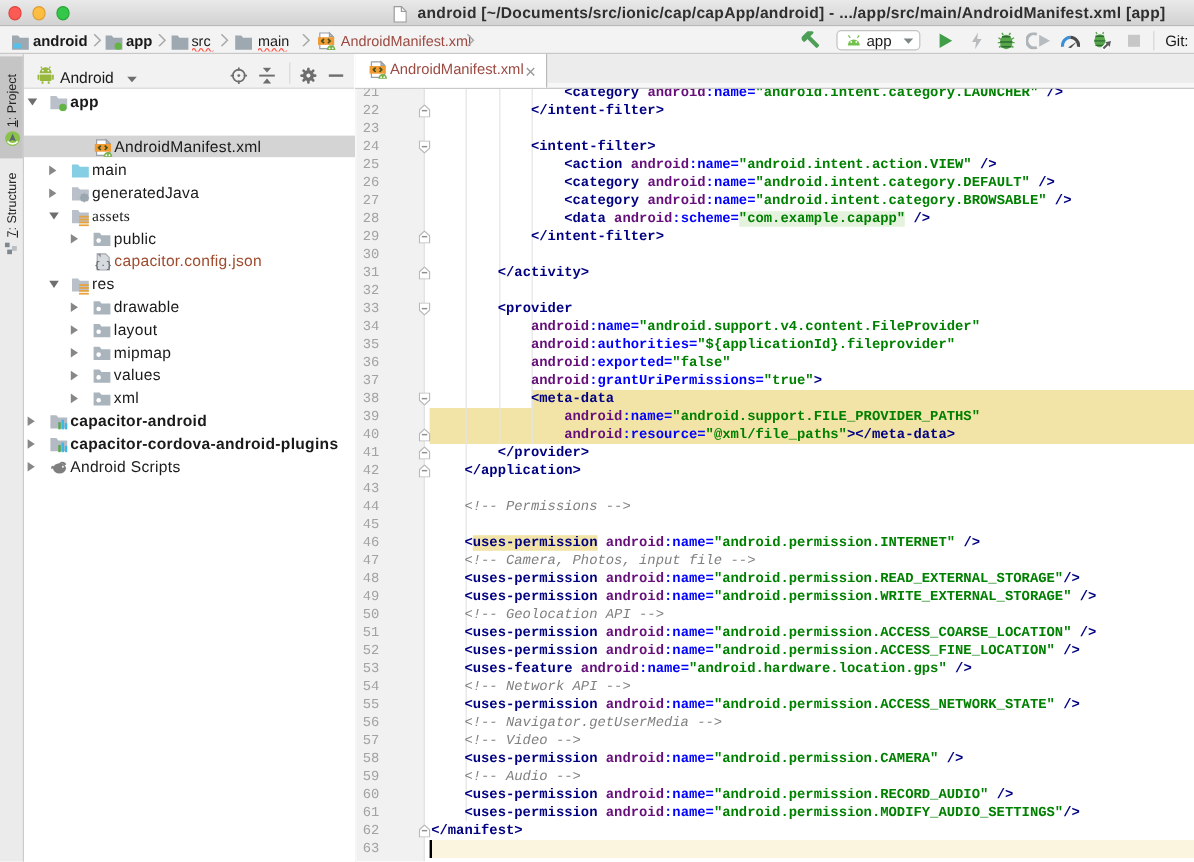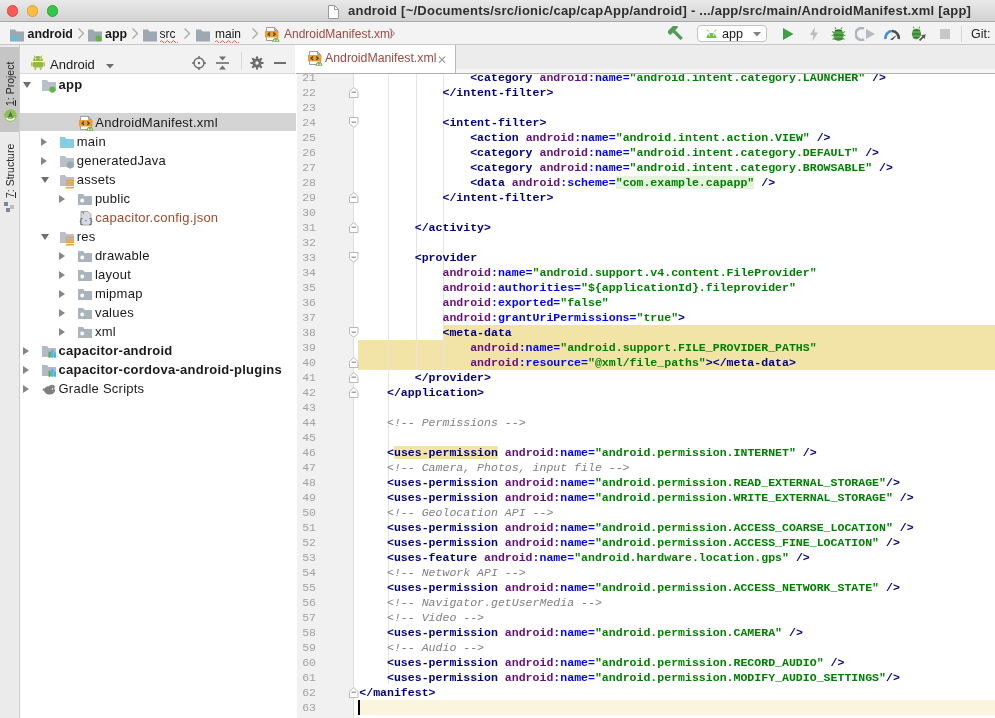--- a/index.html
+++ b/index.html
@@ -285,7 +285,7 @@
             <rect x="6.8" y="15" width="8.2" height="1.5"></rect>
           </g>
         </svg></span>
-      <span class="tlabel" style="left:56.7px;">assets</span>
+      <span class="tlabel" style="left:56.7px;font-family:Liberation Serif, serif;">assets</span>
     </div>
 <div class="trow" style="top:144px">
       <span class="arr arrr" style="left:39.4px"></span>

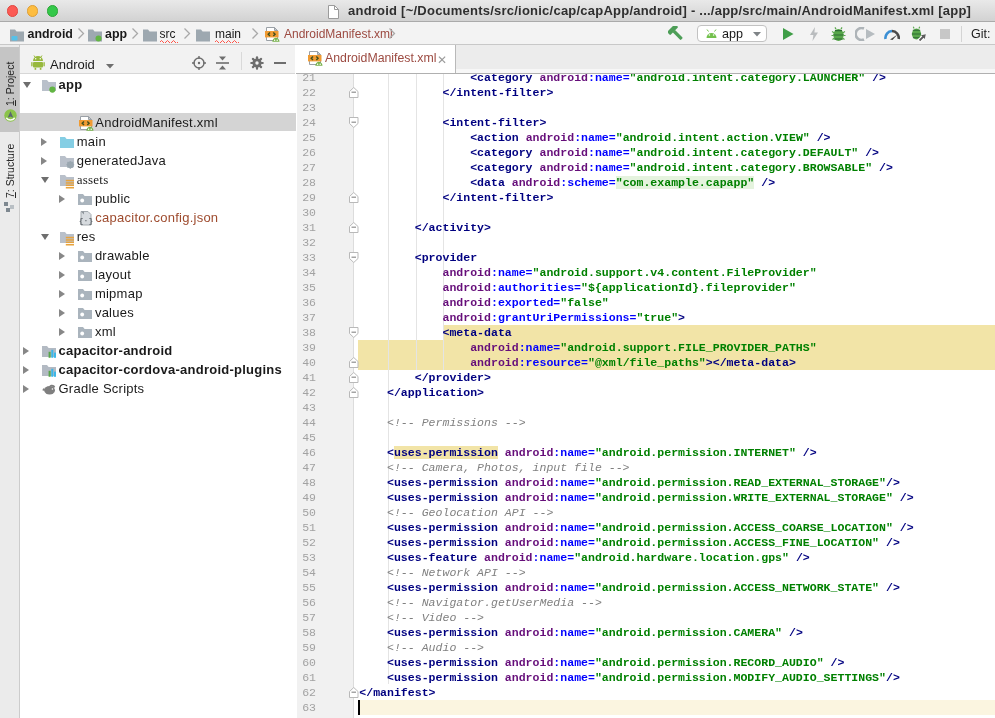--- a/index.html
+++ b/index.html
@@ -385,7 +385,7 @@
           <path d="M8.2 5.2c1.8-2.4 5.3-1.6 6 .8l-1.8 1c-.6-1.4-2-1.9-3.4-1z" fill="#7f7f7f"></path>
           <circle cx="11.4" cy="8" r="0.8" fill="#fff"></circle>
         </svg></span>
-      <span class="tlabel" style="left:38.5px;">Gradle Scripts</span>
+      <span class="tlabel" style="left:38.5px;">Android Scripts</span>
     </div>
 </div>
 <div class="tabbar">

